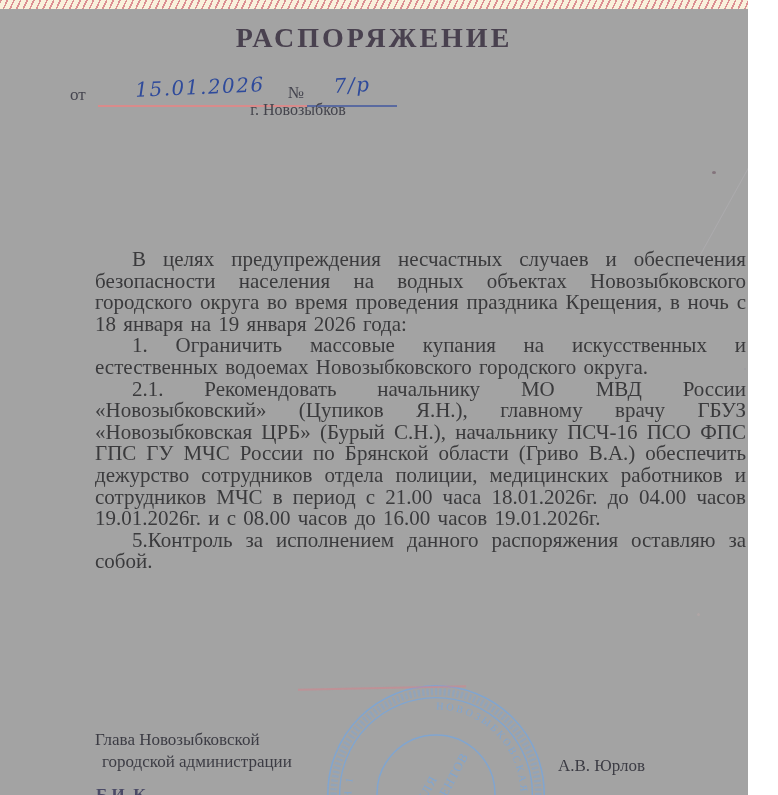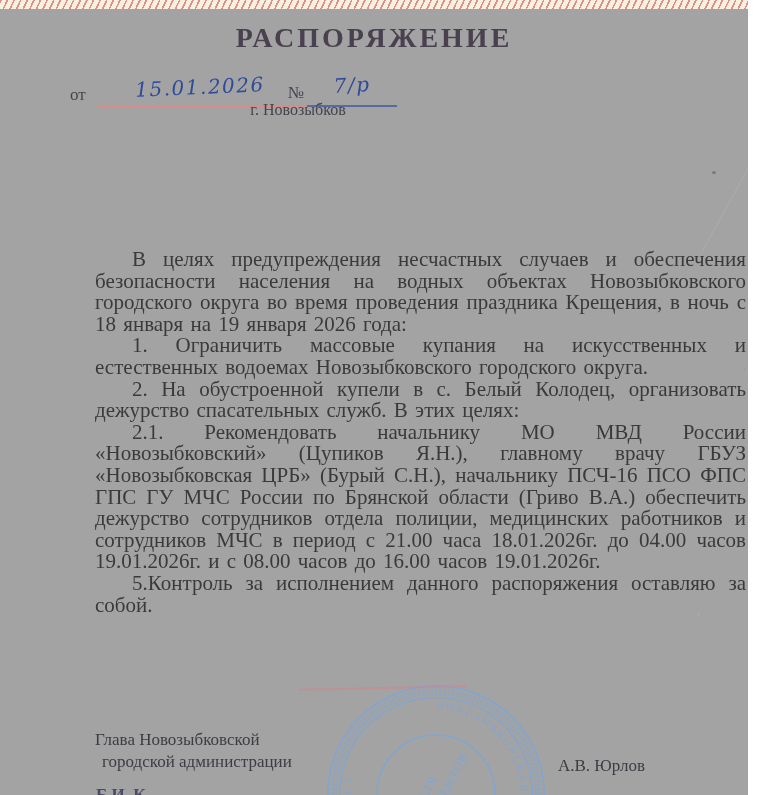--- a/index.html
+++ b/index.html
@@ -81,7 +81,6 @@
   <div class="doc-body">
       <p>В целях предупреждения  несчастных случаев и обеспечения безопасности населения на водных объектах Новозыбковского городского округа во время проведения праздника Крещения, в ночь с 18 января на 19 января 2026 года:</p>
       <p>1. Ограничить массовые купания на искусственных и естественных водоемах Новозыбковского городского округа.</p>
-      <p>2. На обустроенной купели в с. Белый Колодец, организовать дежурство спасательных служб.  В этих целях:</p>
       <p>2.1. Рекомендовать начальнику МО МВД России «Новозыбковский» (Цупиков Я.Н.), главному врачу ГБУЗ «Новозыбковская ЦРБ» (Бурый С.Н.), начальнику ПСЧ-16 ПСО ФПС ГПС ГУ МЧС России по Брянской области (Гриво В.А.) обеспечить дежурство сотрудников отдела полиции, медицинских работников и сотрудников МЧС в период с 21.00 часа 18.01.2026г. до 04.00 часов 19.01.2026г. и с 08.00 часов до 16.00 часов 19.01.2026г.</p>
       <p>5.Контроль за исполнением данного распоряжения оставляю за собой.</p>
     </div>

